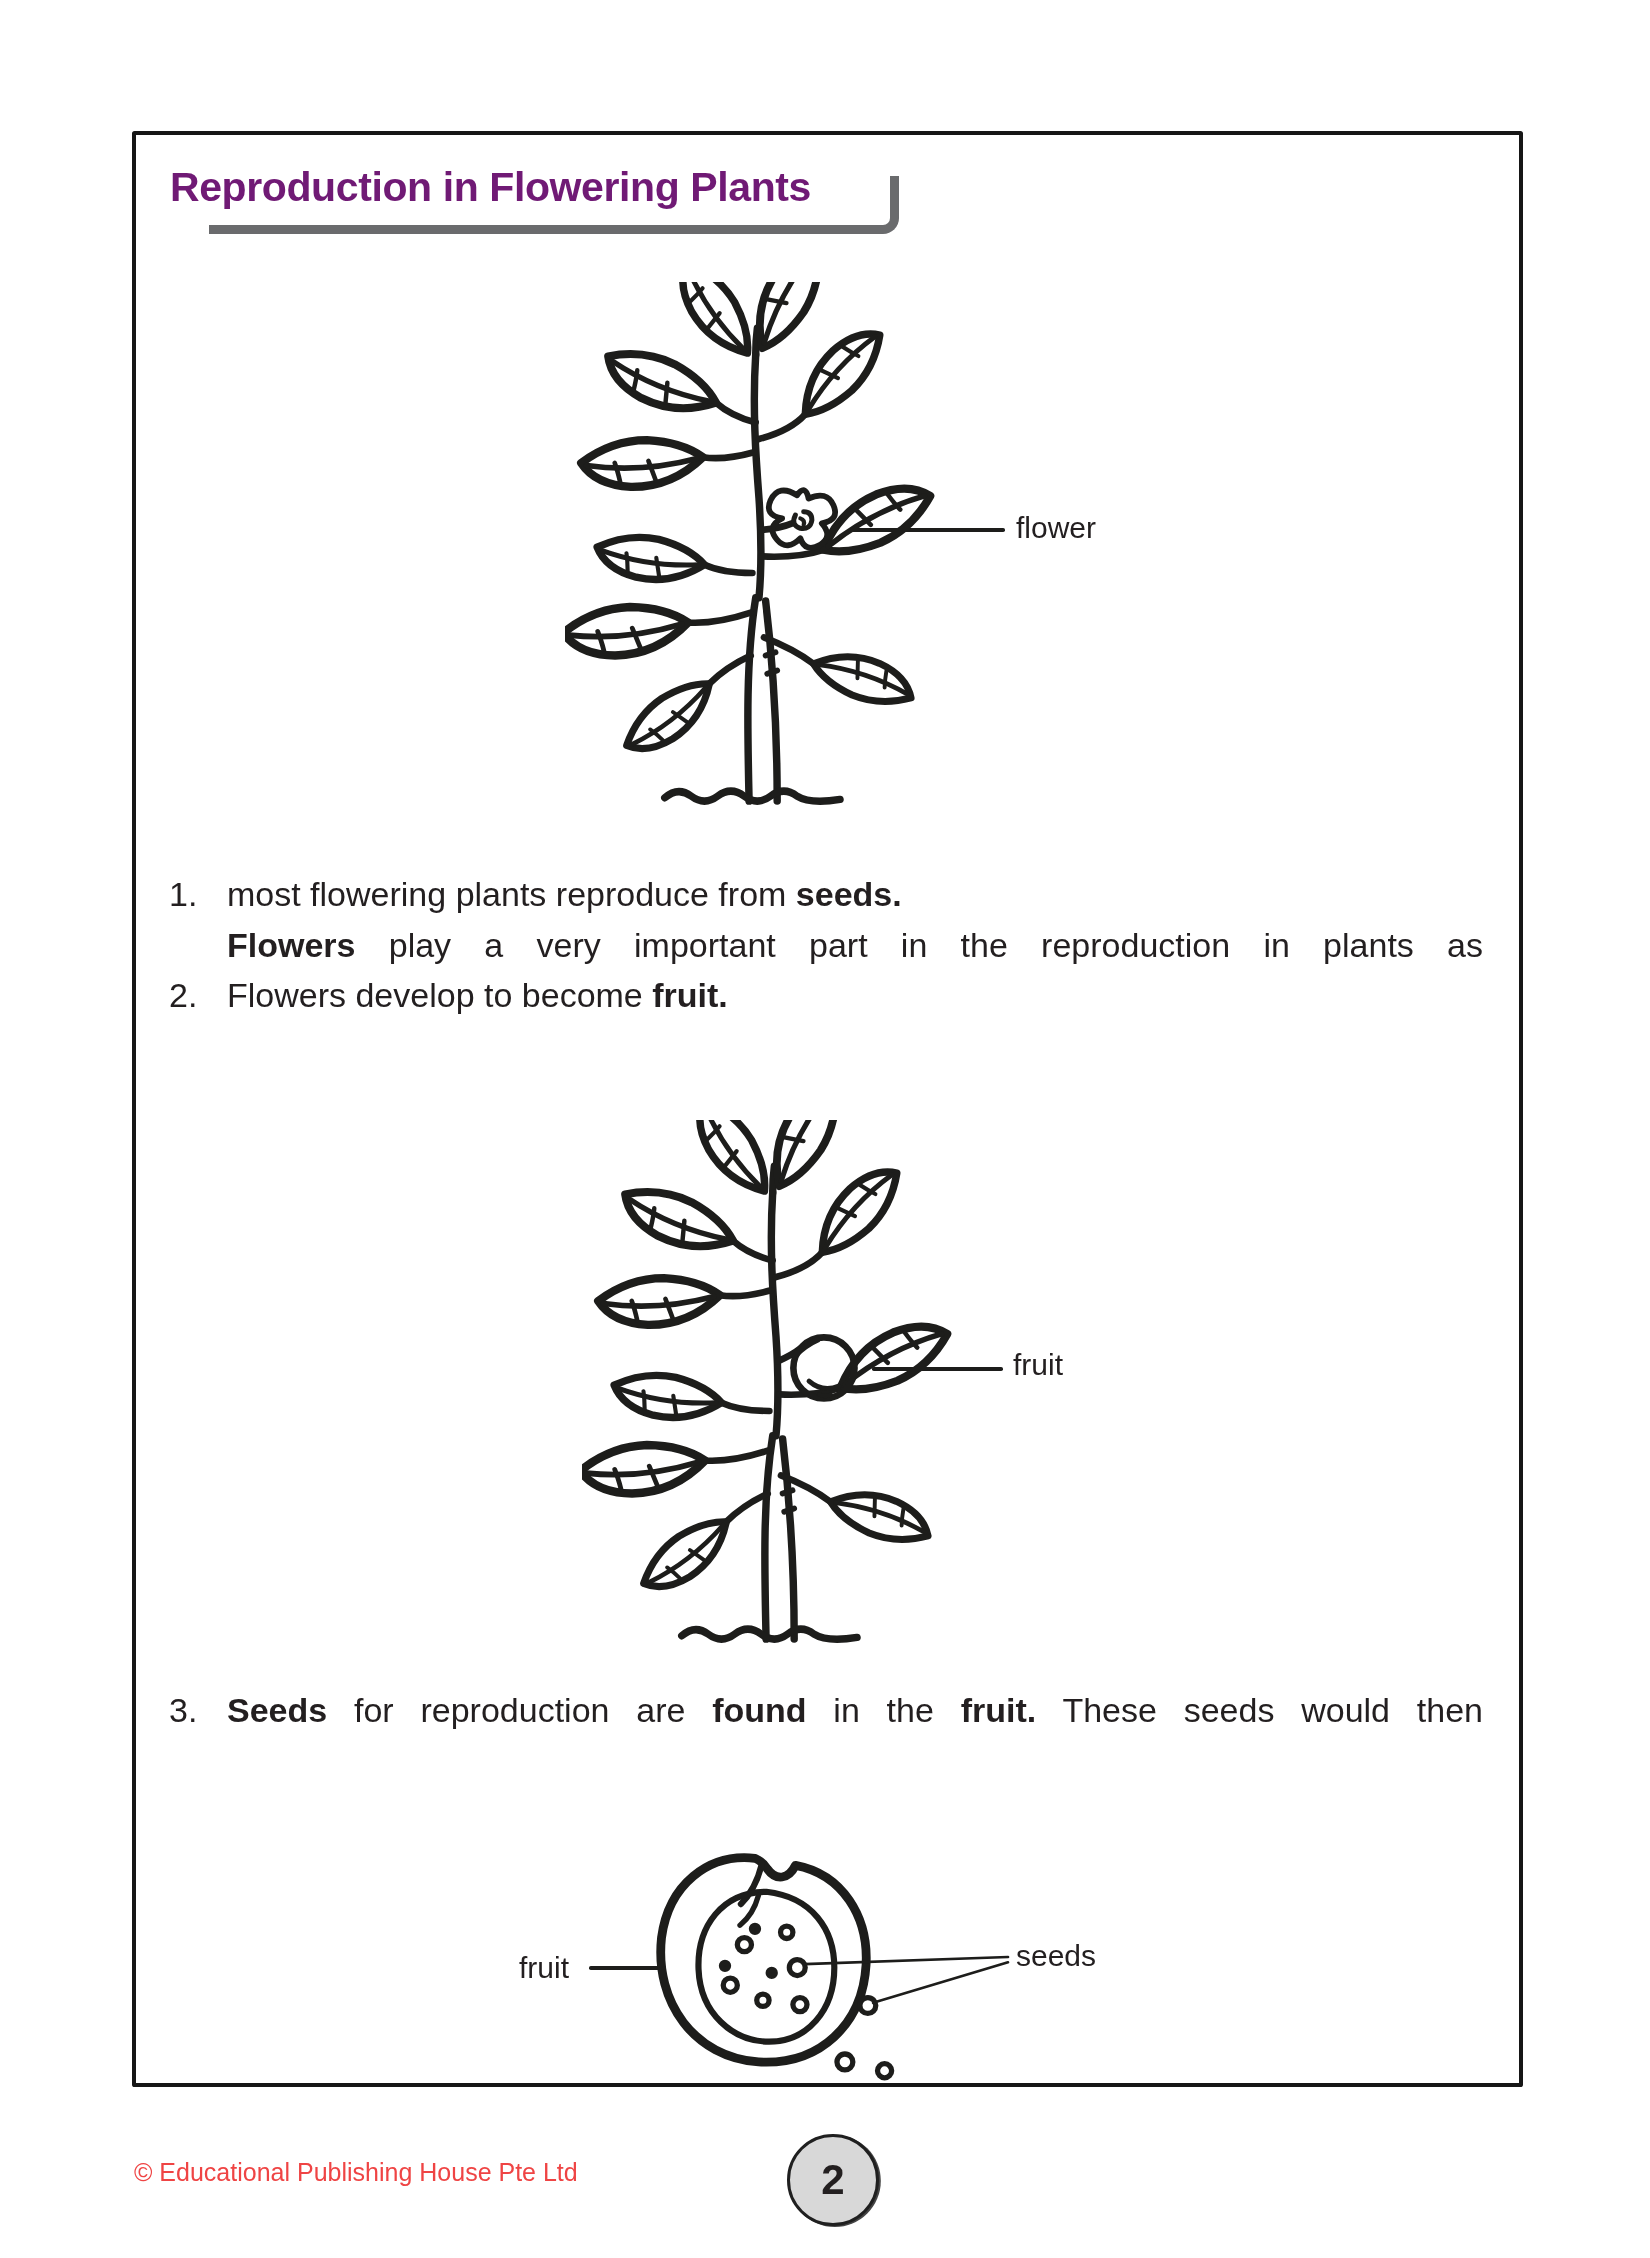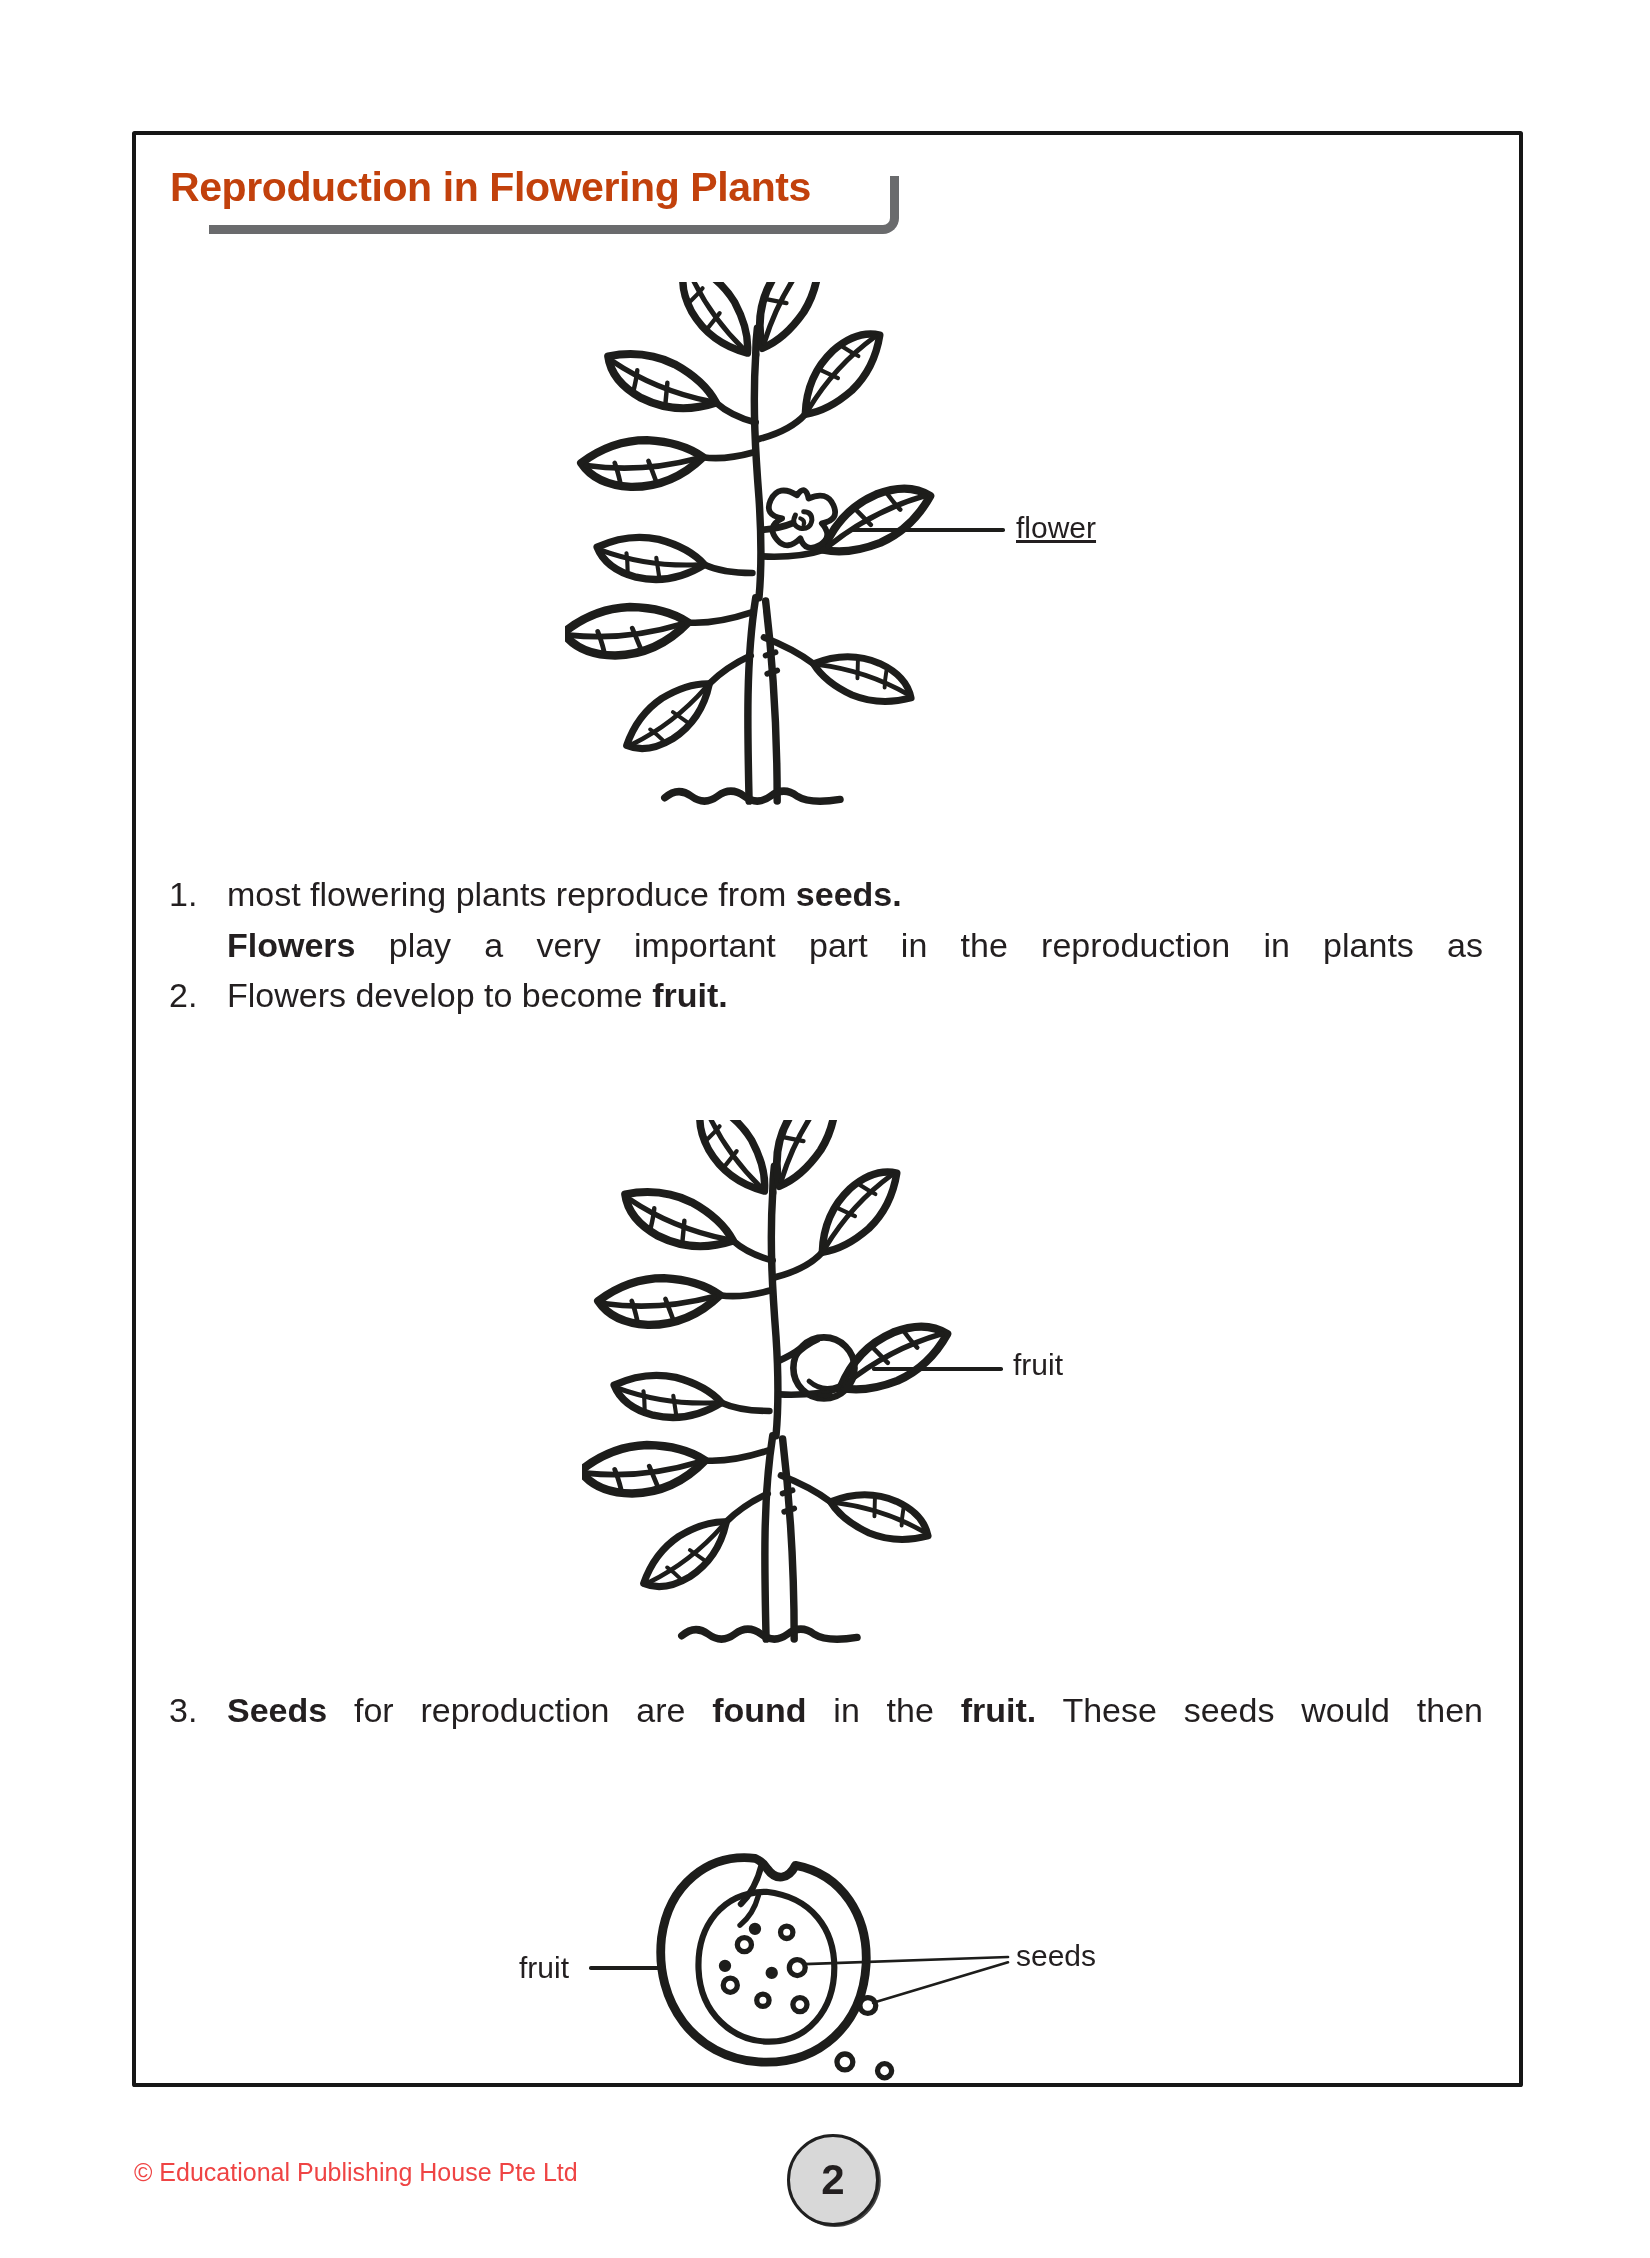--- a/index.html
+++ b/index.html
@@ -13,7 +13,7 @@
   }
   .title{
     position:absolute;left:170px;top:164px;margin:0;
-    font-size:41px;font-weight:bold;letter-spacing:-0.4px;color:#c2410c;
+    font-size:41px;font-weight:bold;letter-spacing:-0.4px;color:#701a75;
   }
   .title-rule{
     position:absolute;left:209px;top:176px;width:681px;height:49px;

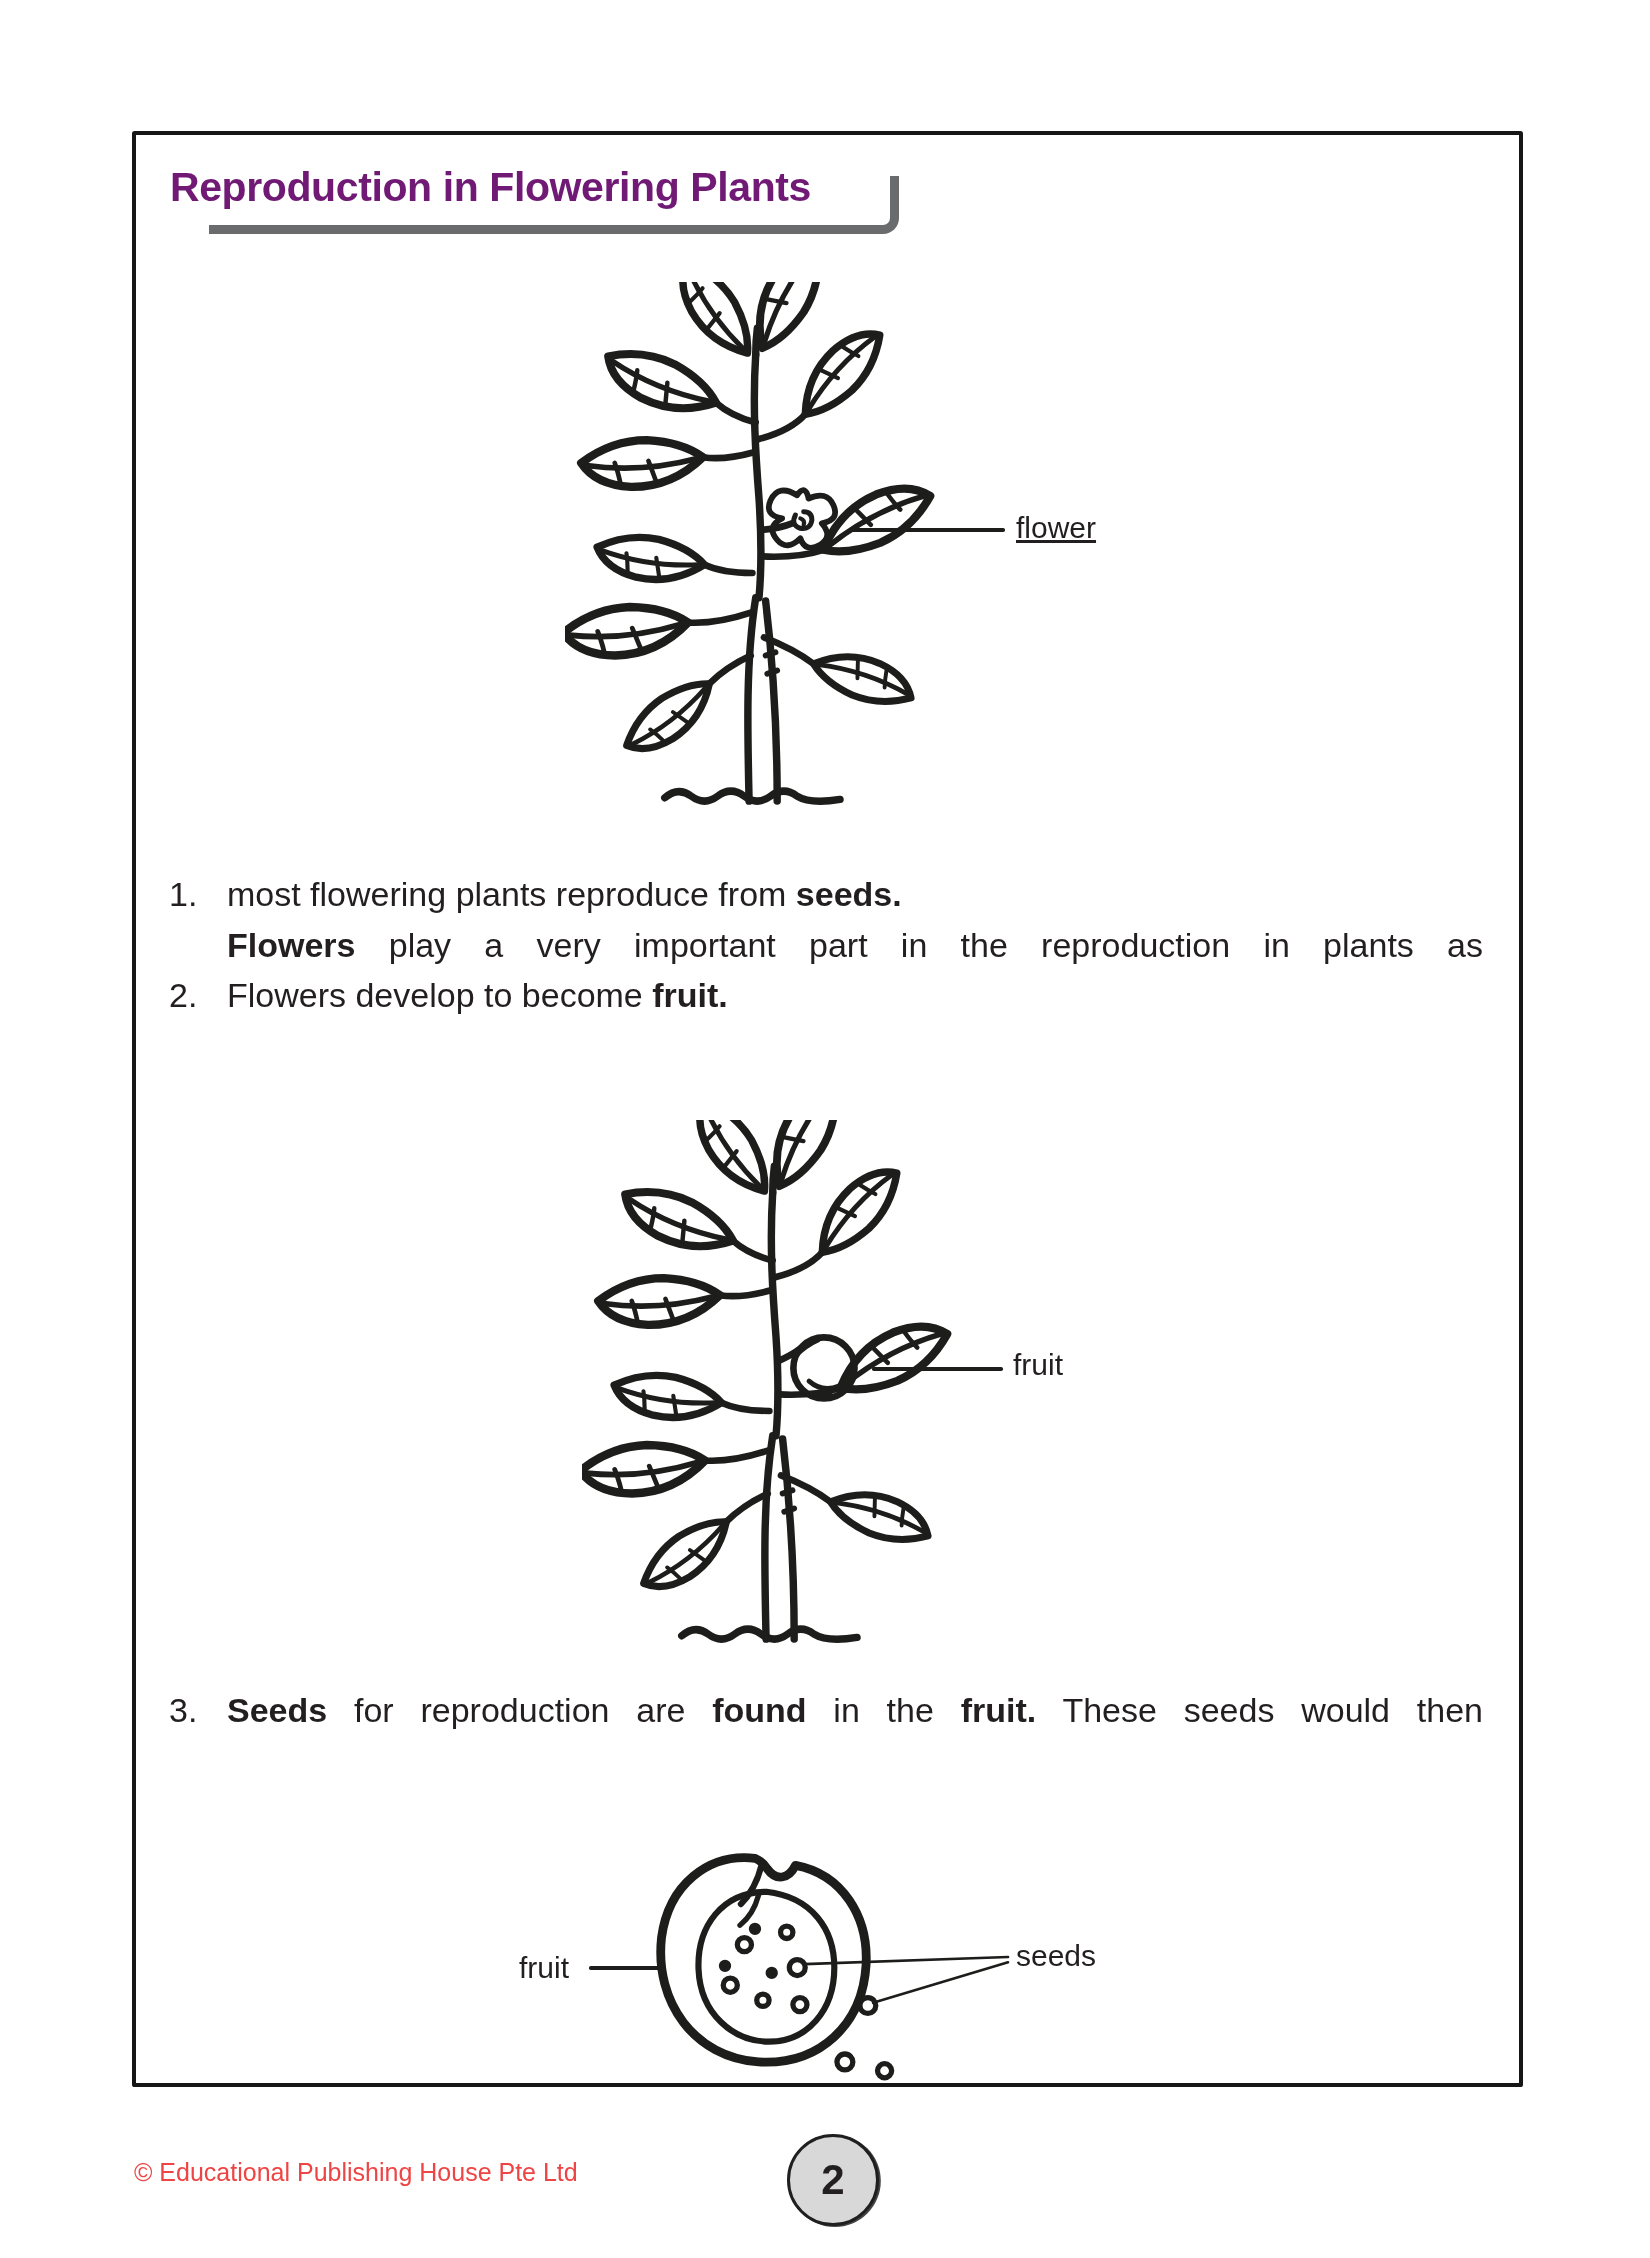--- a/index.html
+++ b/index.html
@@ -92,7 +92,7 @@
     <path stroke="#1d1d1b" fill="none" stroke-width="9" stroke-linecap="round" d="M96 624 Q112 610 128 622 Q144 634 160 622 Q176 610 192 622 Q208 634 224 622 Q240 610 256 622 Q272 632 308 626"></path>
   </svg>
   <div class="connector" style="left:850px;top:528px;width:155px;"></div>
-  <div class="lbl" style="left:1016px;top:511px;text-decoration:underline;">flower</div>
+  <div class="lbl" style="left:1016px;top:511px;">flower</div>
 
   <div class="item" style="top:869px">
     <span class="num">1.</span>

